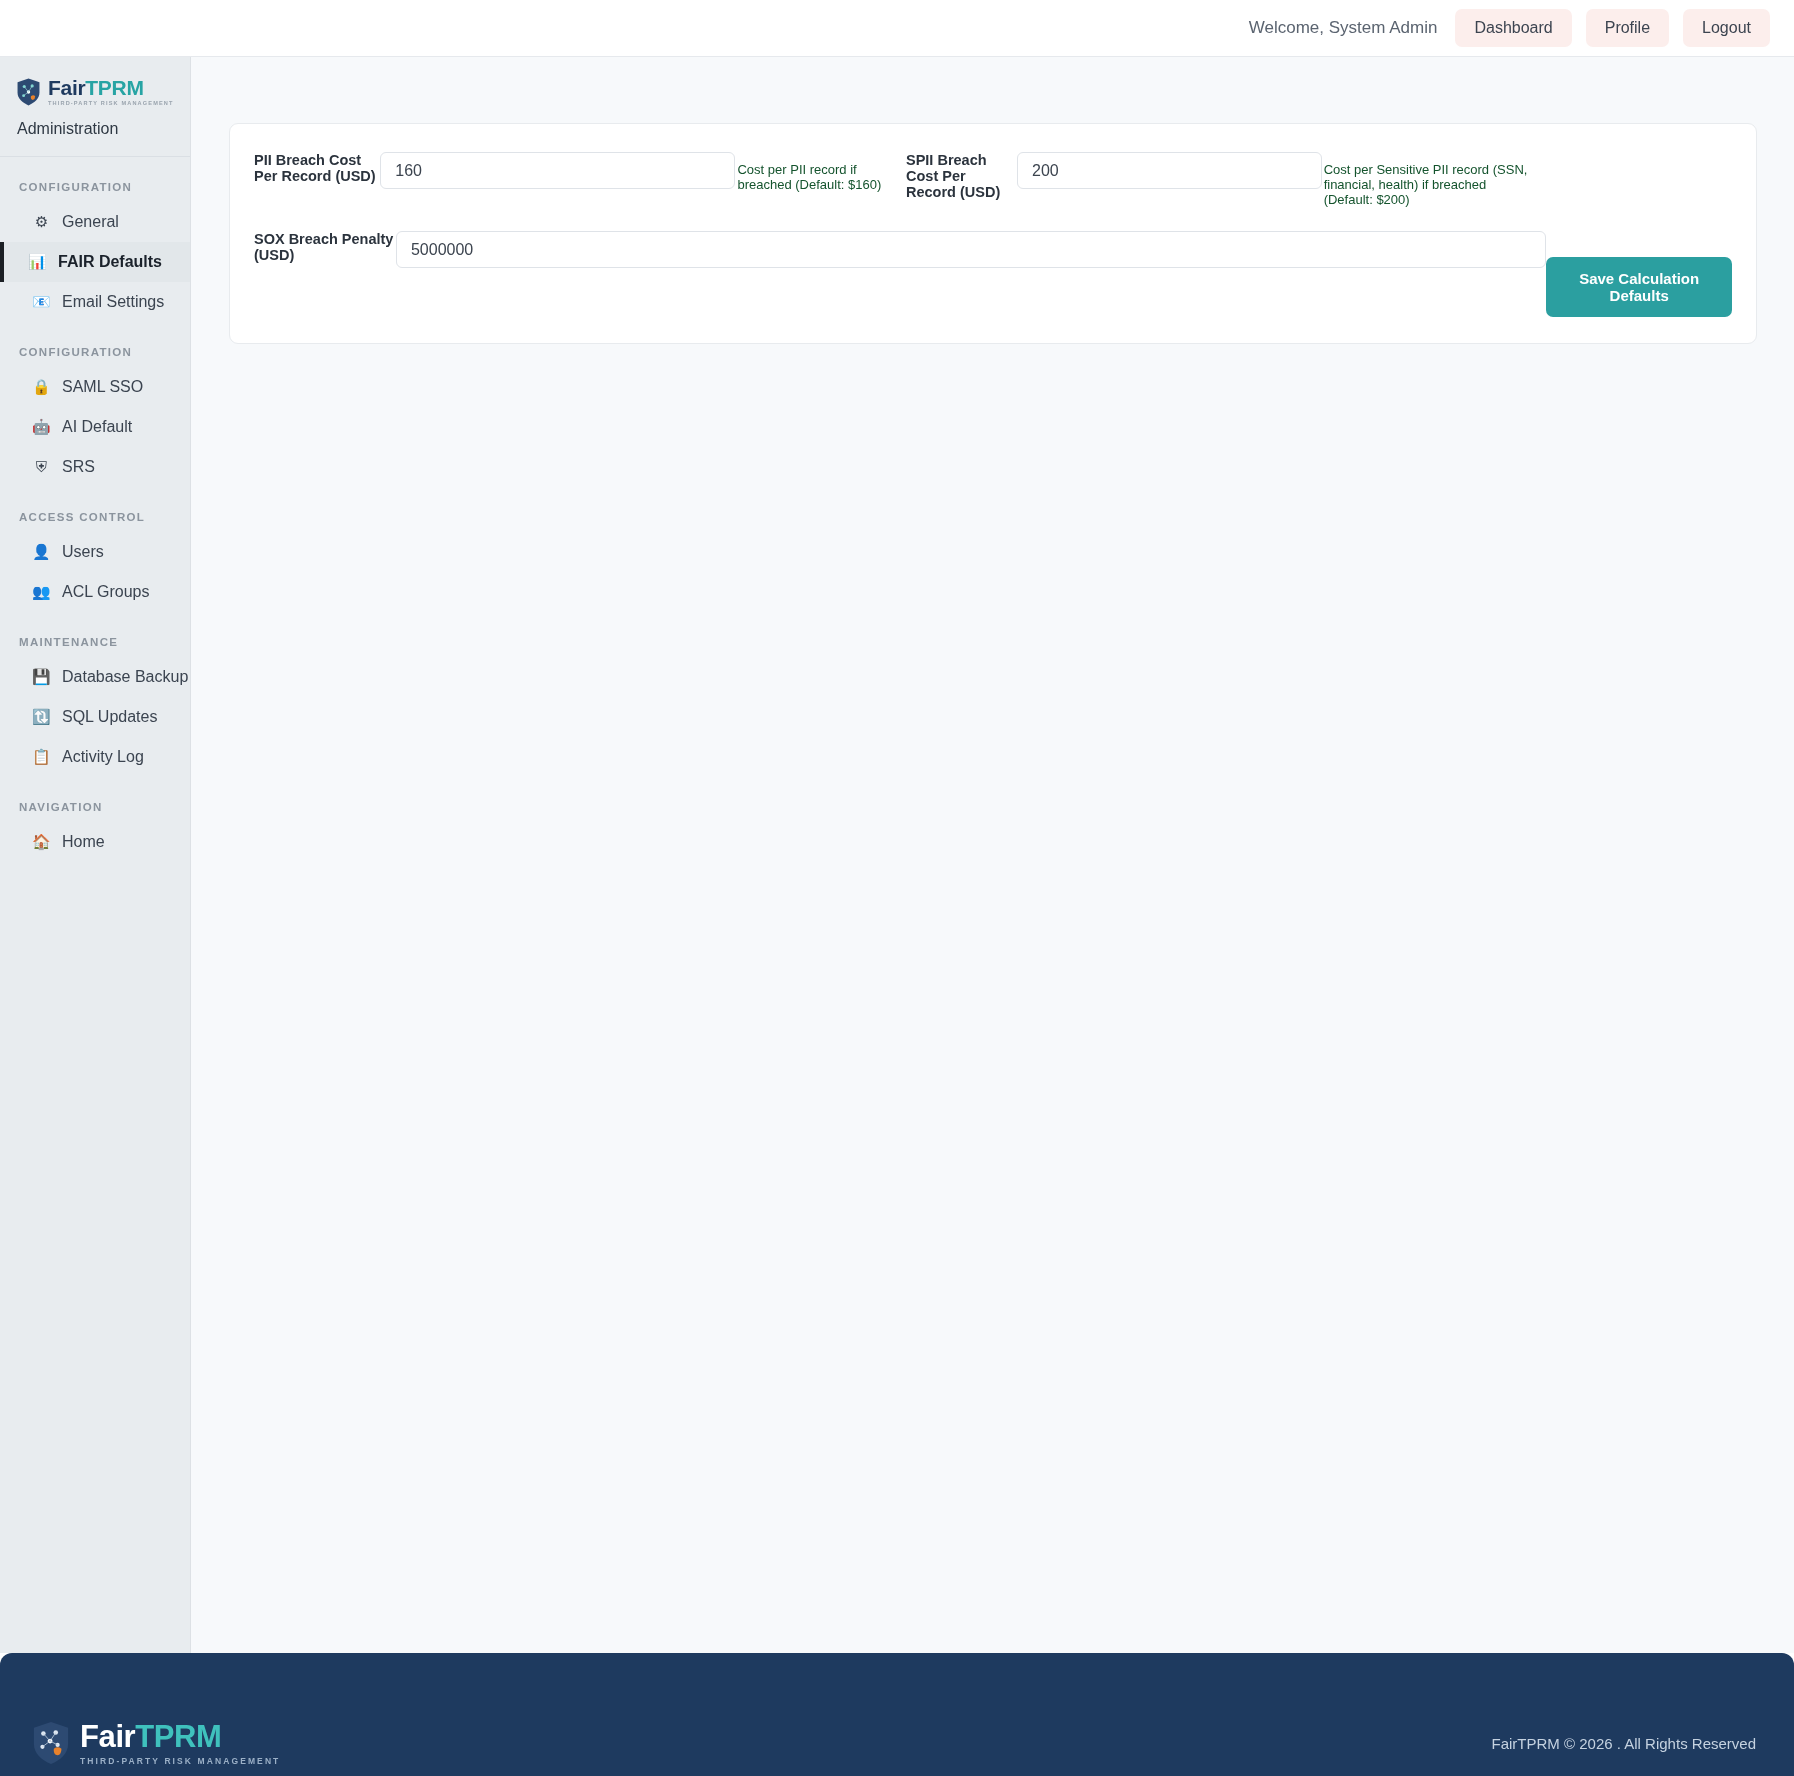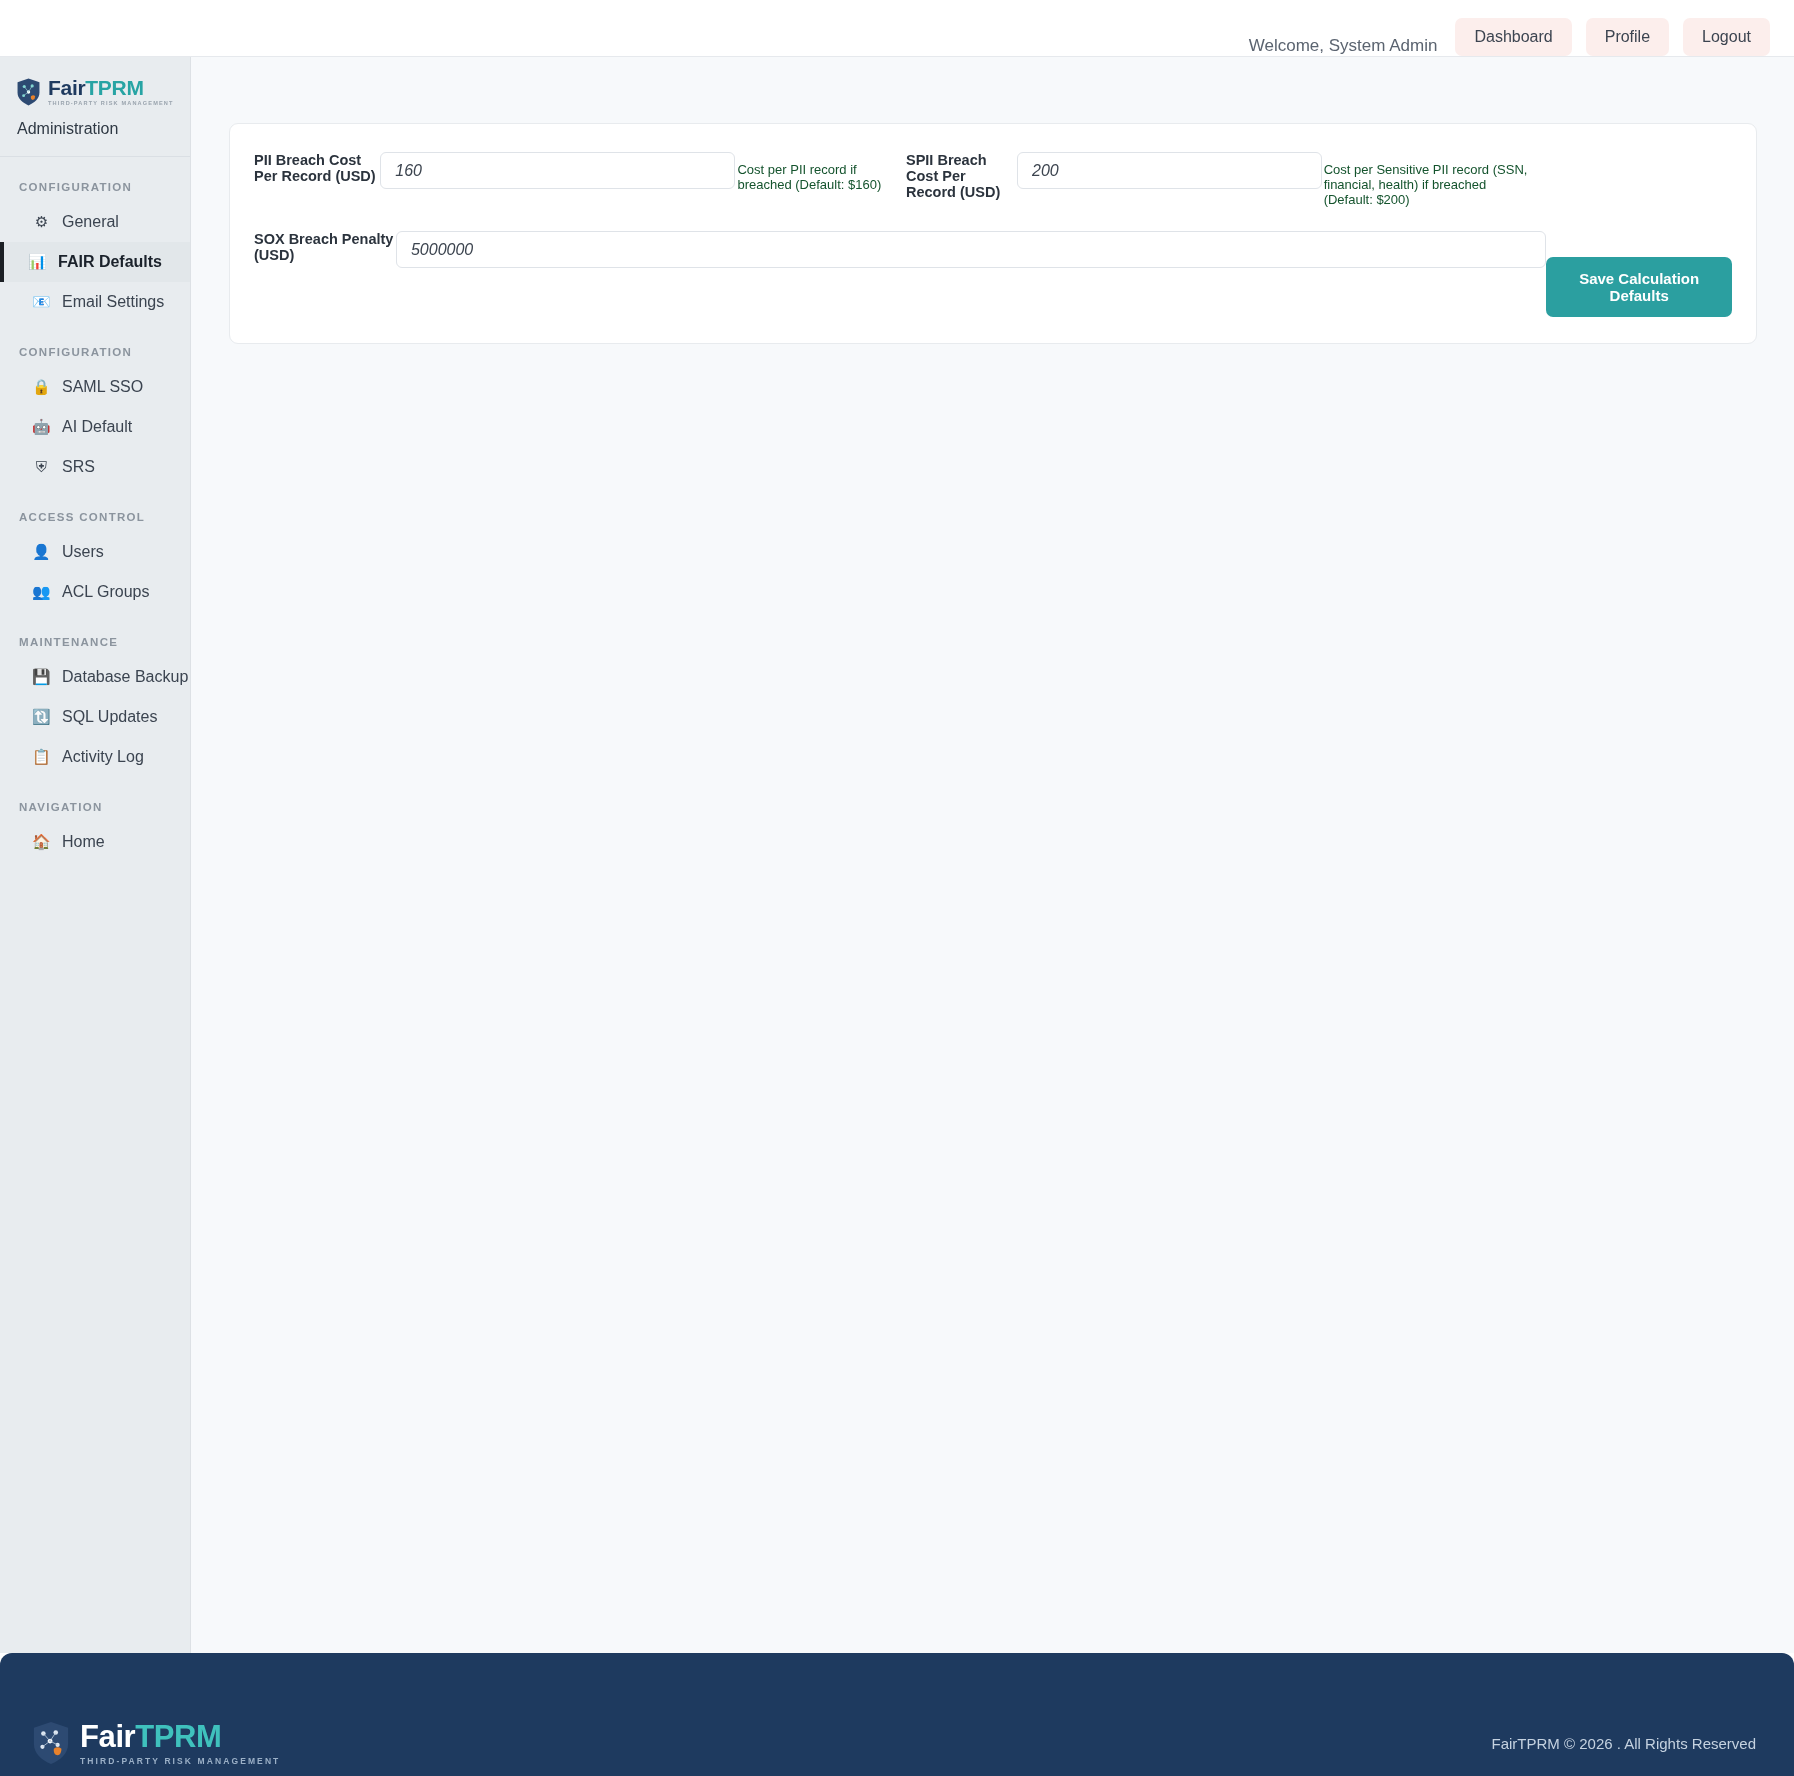--- a/index.html
+++ b/index.html
@@ -17,7 +17,7 @@
     background: #ffffff;
     border-bottom: 1px solid #e6e9ed;
     display: flex;
-    align-items: flex-end;
+    align-items: center;
     justify-content: flex-end;
     padding-right: 24px;
     gap: 14px;

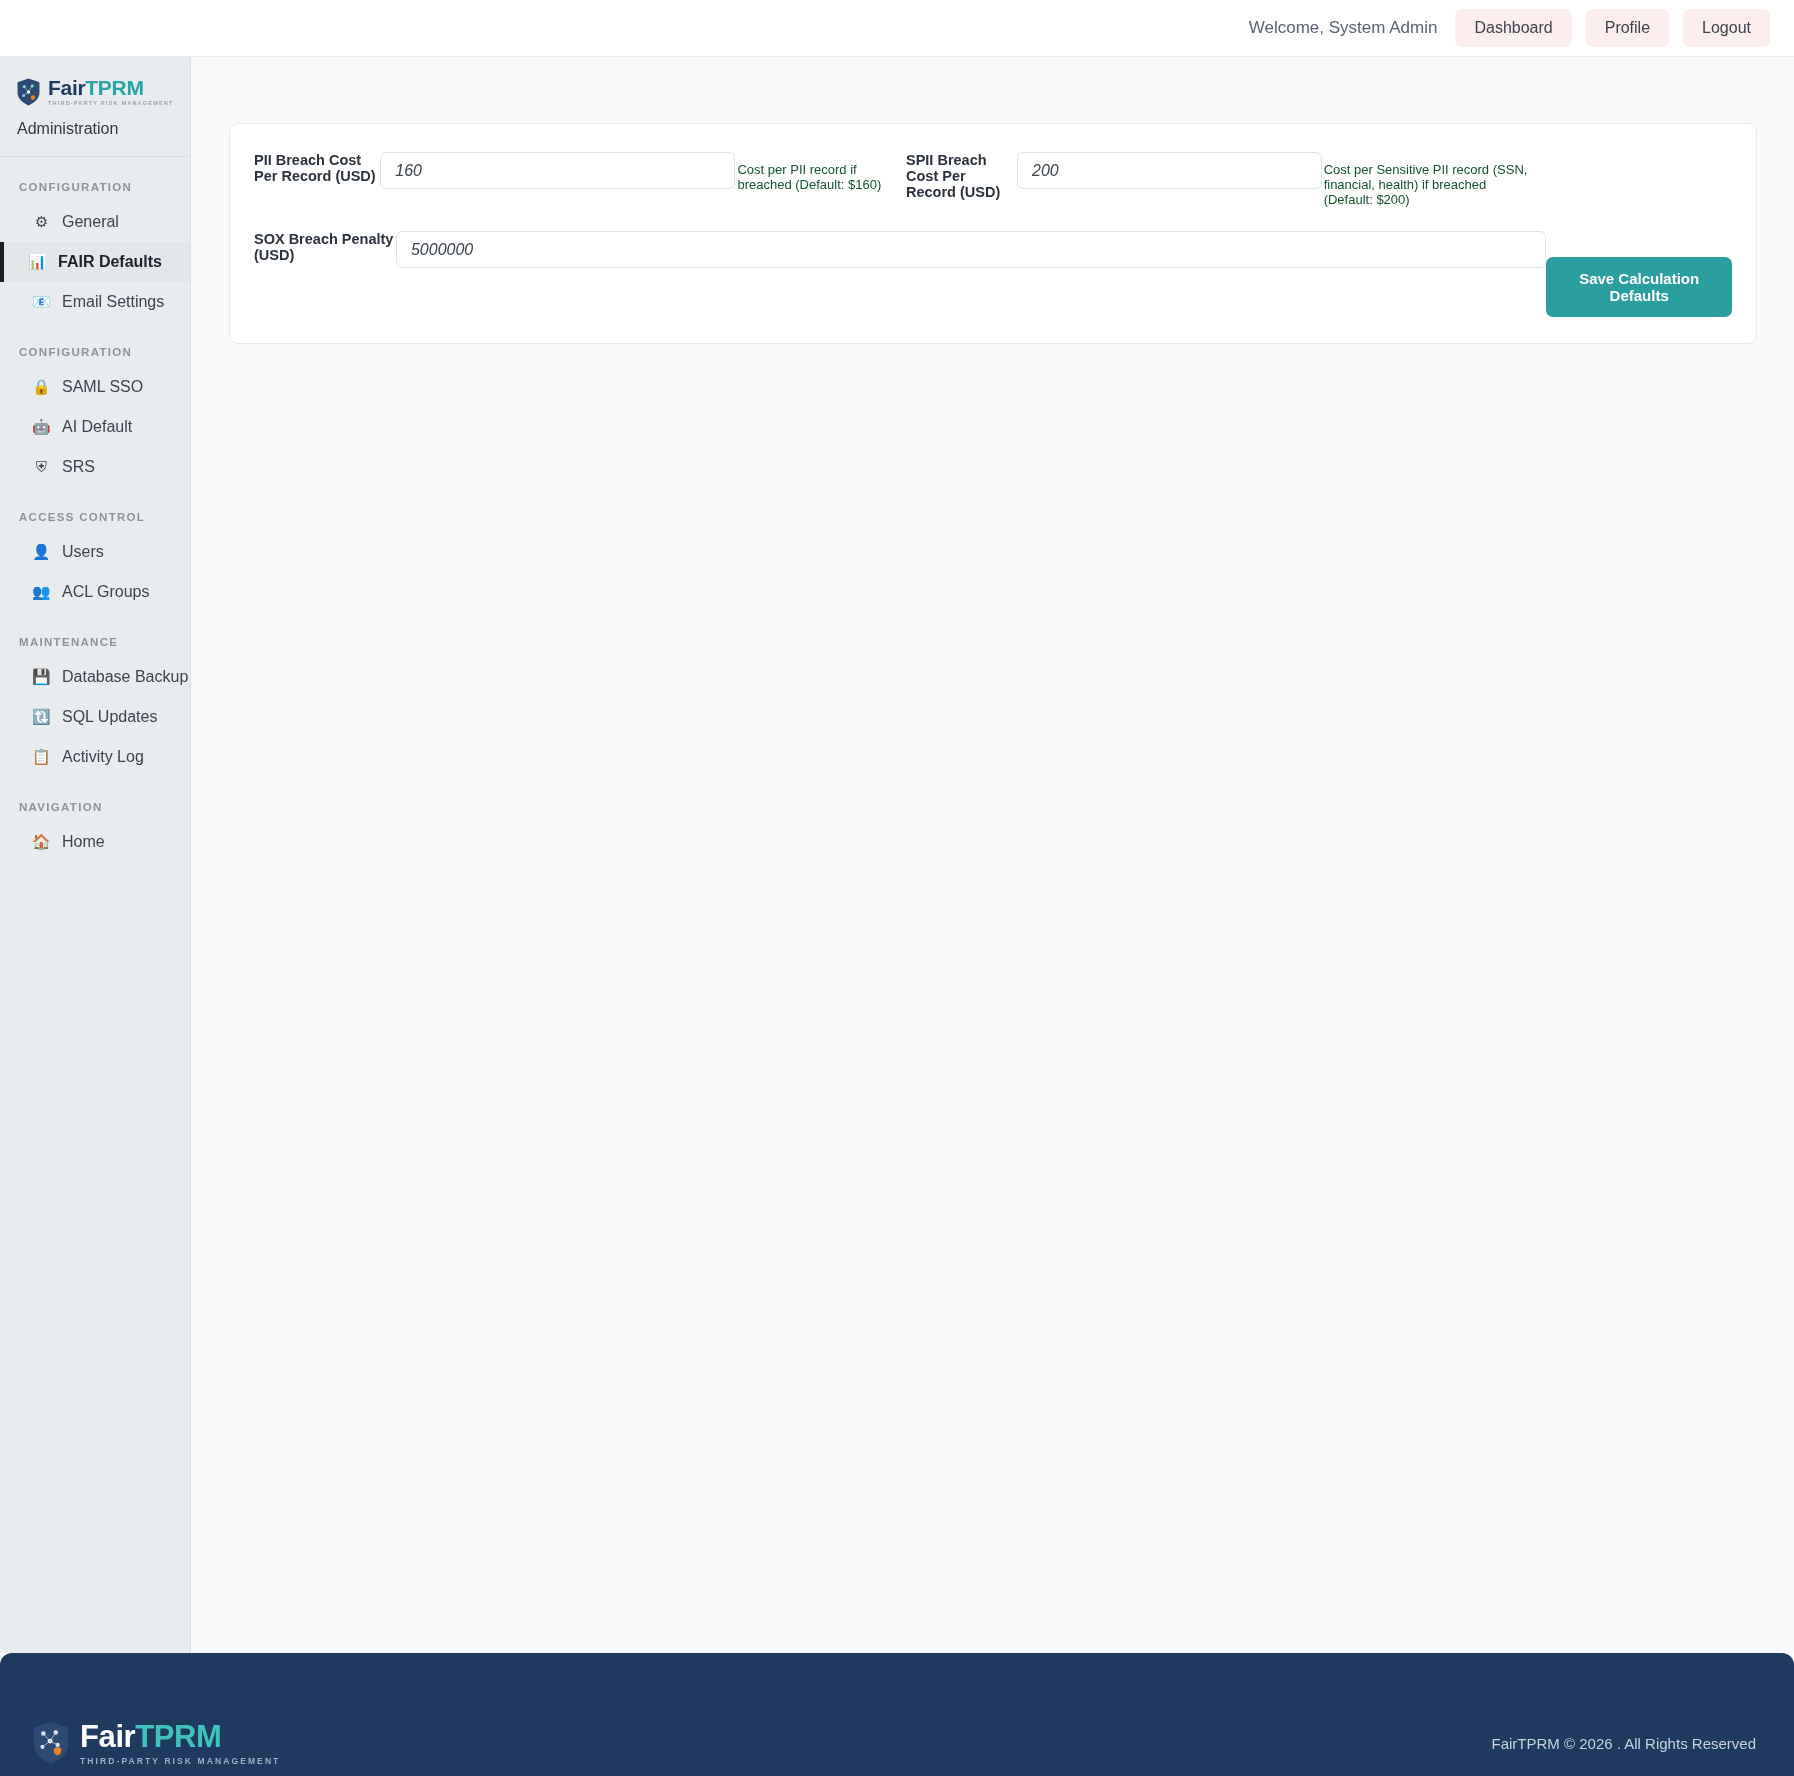--- a/index.html
+++ b/index.html
@@ -155,7 +155,6 @@
     background: #fff;
     outline: none;
     width: 100%;
-    font-style: italic;
   }
   .field-help {
     font-size: 13px;

